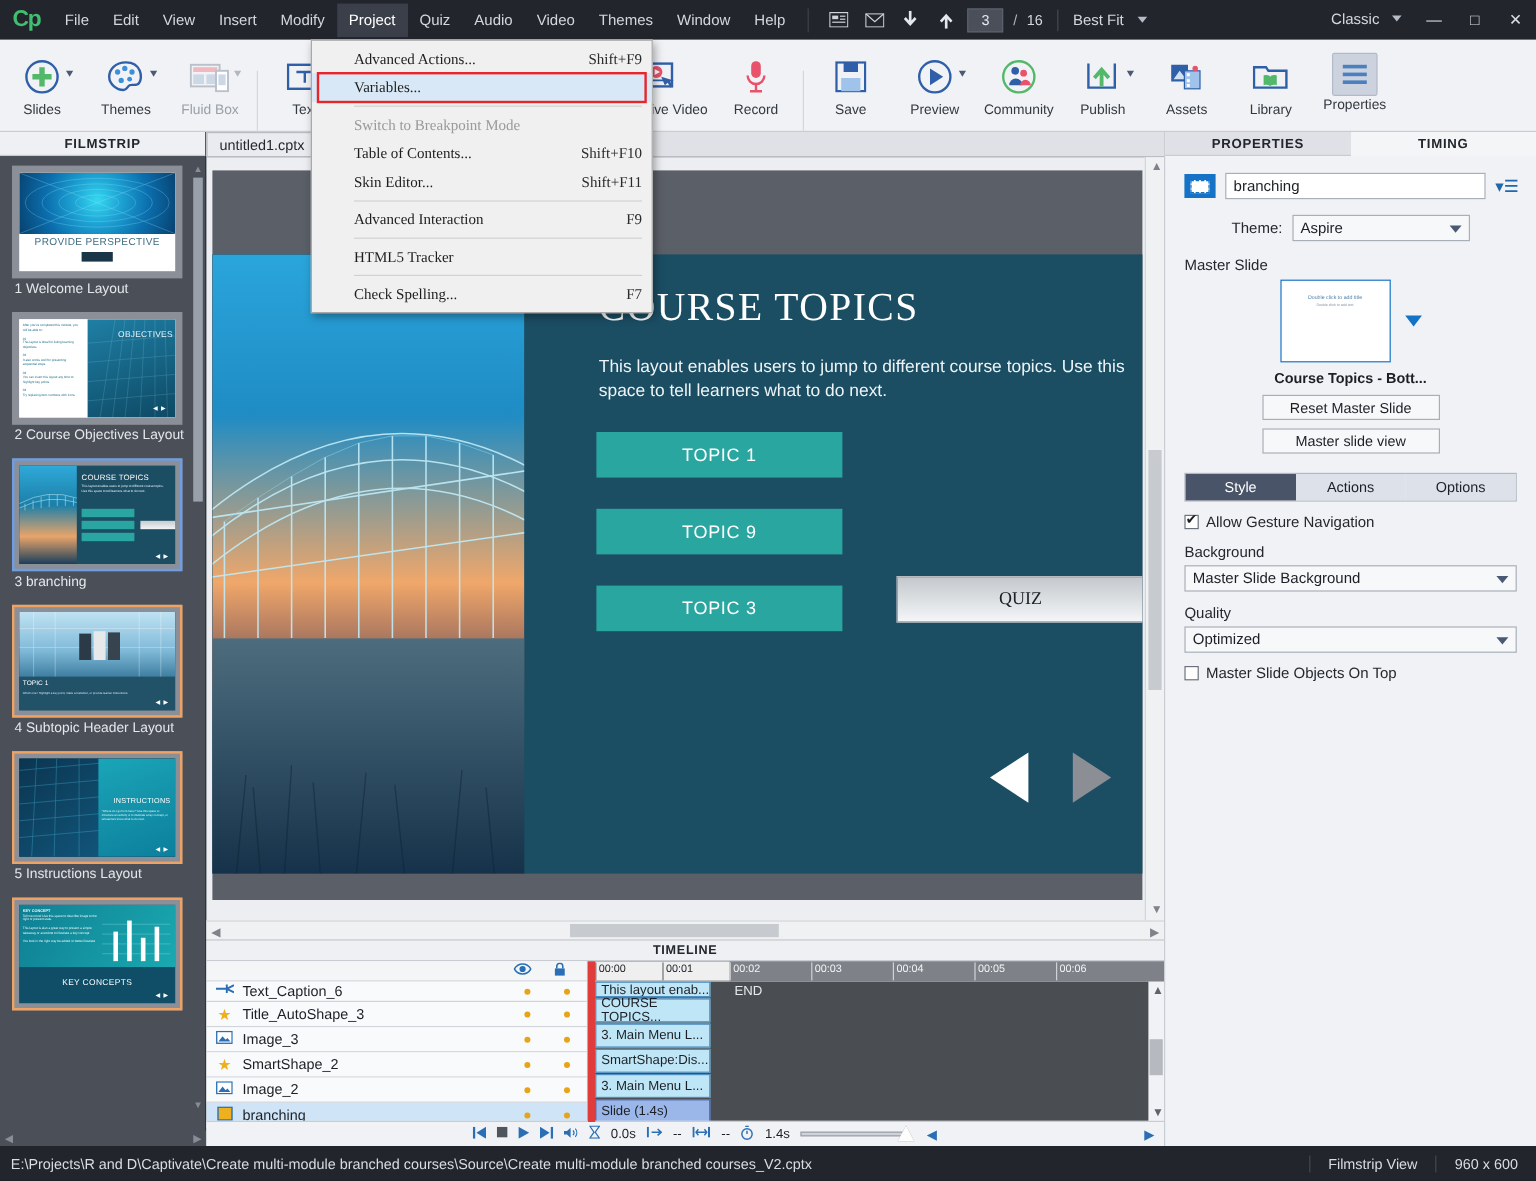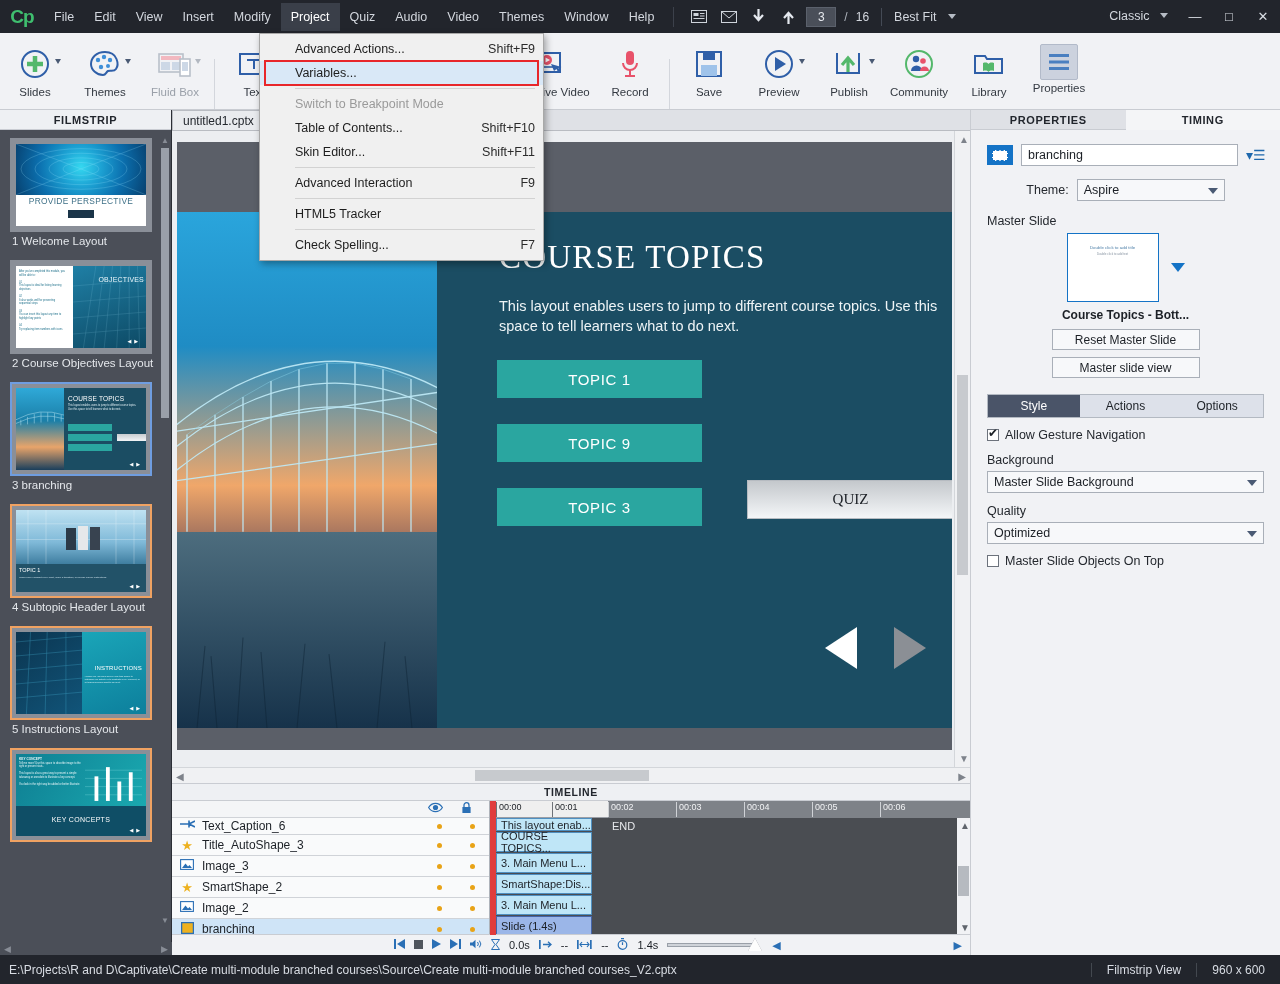--- a/index.html
+++ b/index.html
@@ -56,7 +56,7 @@
     background:#f0f0f0; border:1px solid #a8a8a8; z-index:60;
     box-shadow:2px 3px 7px rgba(0,0,0,.35); padding:3px 0; }
   .dd-item { height:24px; display:flex; align-items:center; padding:0 8px 0 35px;
-    font-size:12.5px; color:#1d1d1d; position:relative; }
+    font-size:12.5px; color:#1d1d1d; position:relative;font-family:Liberation Serif, serif; }
   .dd-item .sc { margin-left:auto; color:#2b2b2b; font-size:12.5px; }
   .dd-item.disabled { color:#9a9a9a; }
   .dd-item.hl { background:#d9e8f7; }

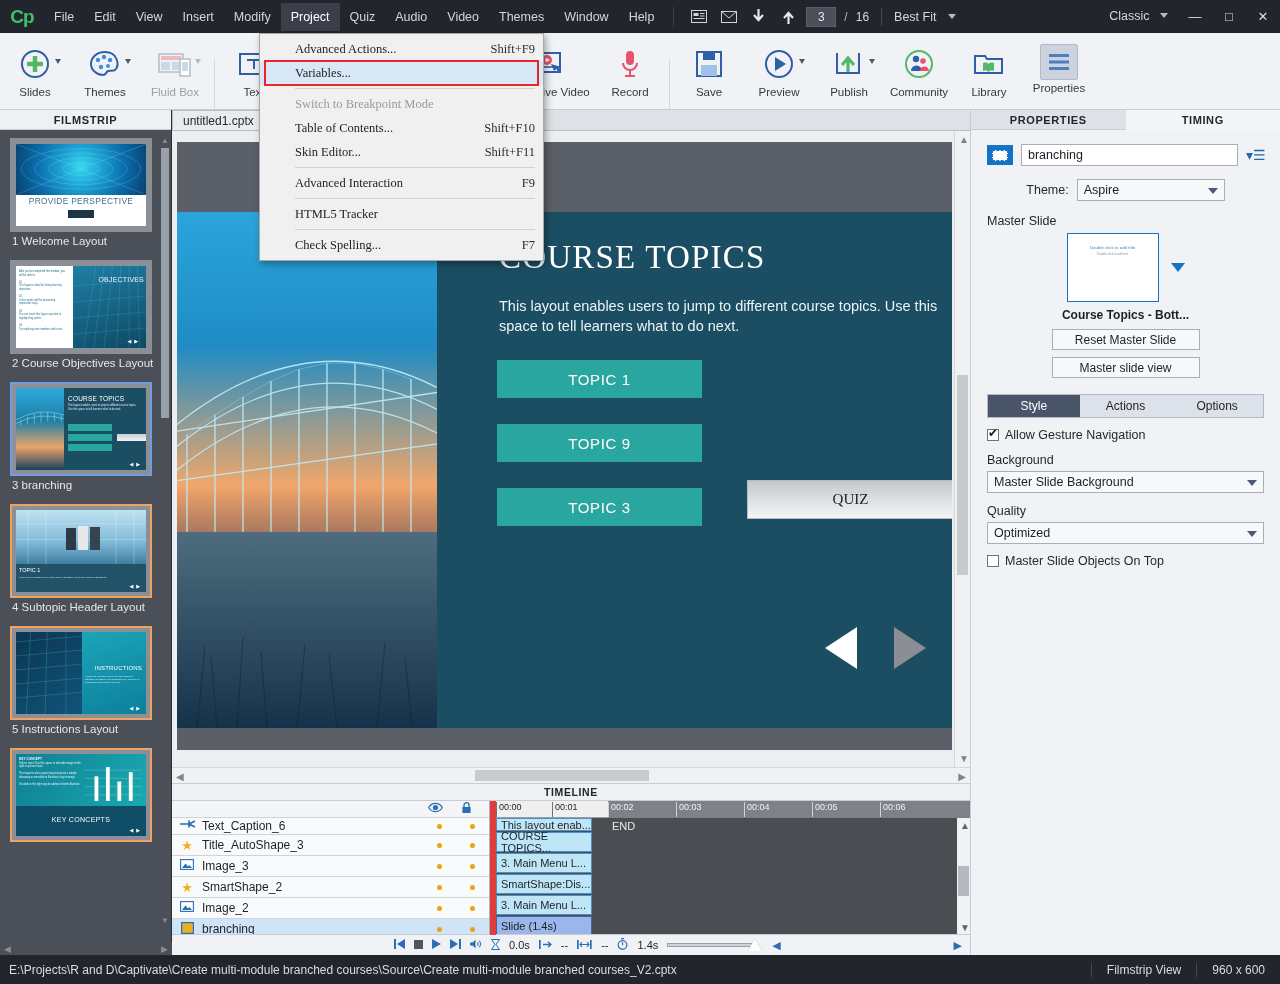--- a/index.html
+++ b/index.html
@@ -413,16 +413,6 @@
     </div>
     <div class="tb-item">
       <div class="tb-ico">
-        <svg width="28" height="26" viewBox="0 0 28 26">
-            <path d="M2 2 L2 22 L24 22 L24 2" fill="none" stroke="#2f5fa8" stroke-width="2"></path>
-            <path d="M13 21 L13 9 M7 14 L13 7 L19 14" stroke="#54b86b" stroke-width="3.2" fill="none"></path>
-          </svg>
-      </div>
-      <div class="tb-caret"></div>
-      <div class="tb-lbl">Publish</div>
-    </div>
-    <div class="tb-item">
-      <div class="tb-ico">
         <svg width="30" height="30" viewBox="0 0 30 30">
             <circle cx="15" cy="15" r="13" fill="none" stroke="#54b86b" stroke-width="2"></circle>
             <circle cx="12" cy="10" r="3.2" fill="#2f5fa8"></circle>
@@ -432,6 +422,16 @@
           </svg>
       </div>
       <div class="tb-lbl">Community</div>
+    </div>
+    <div class="tb-item">
+      <div class="tb-ico">
+        <svg width="28" height="26" viewBox="0 0 28 26">
+            <path d="M2 2 L2 22 L24 22 L24 2" fill="none" stroke="#2f5fa8" stroke-width="2"></path>
+            <path d="M13 21 L13 9 M7 14 L13 7 L19 14" stroke="#54b86b" stroke-width="3.2" fill="none"></path>
+          </svg>
+      </div>
+      <div class="tb-caret"></div>
+      <div class="tb-lbl">Publish</div>
     </div>
     <div class="tb-item">
       <div class="tb-ico">

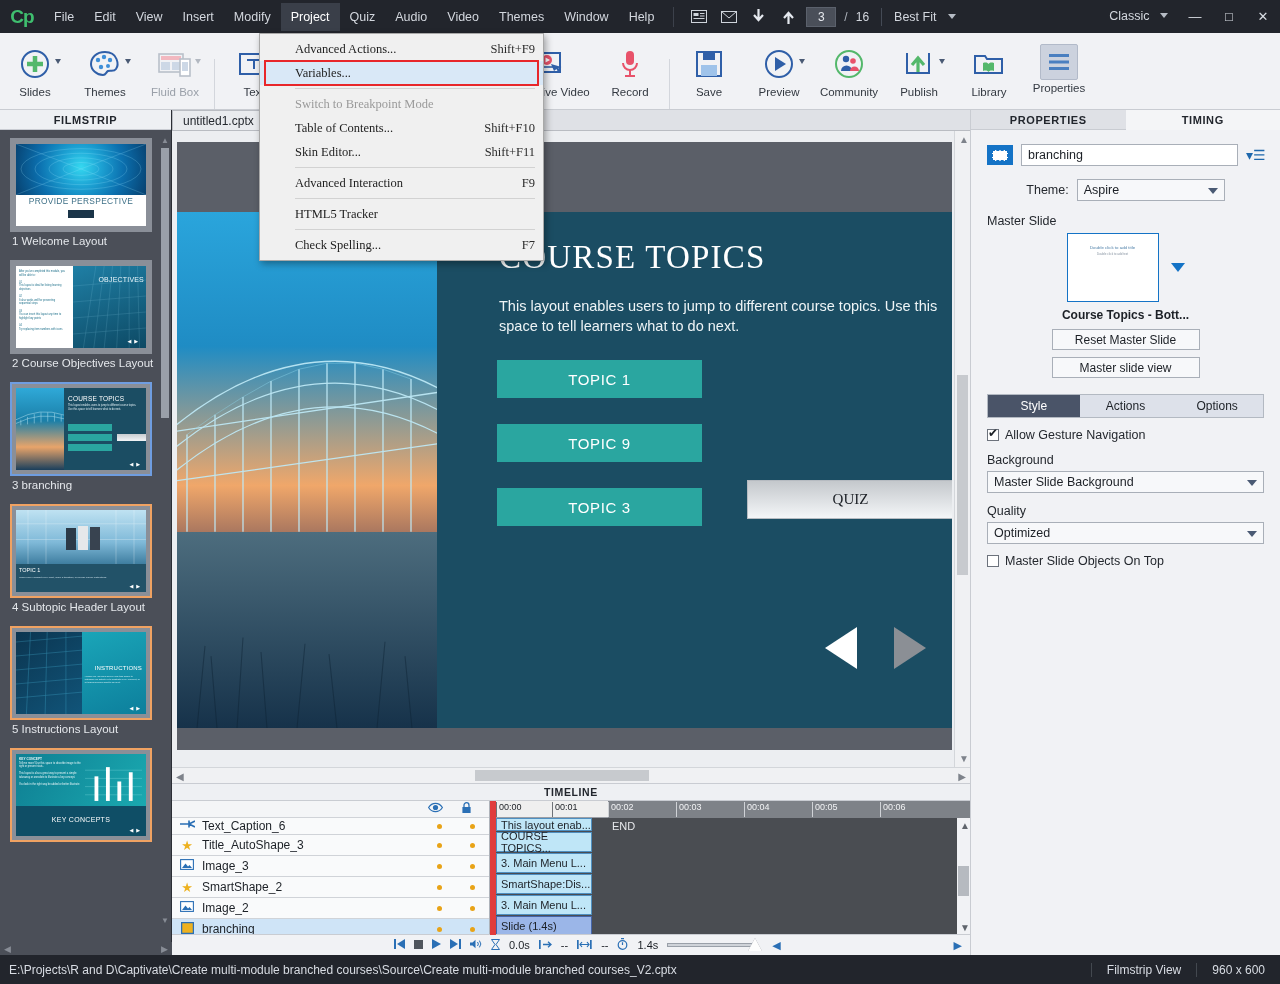--- a/index.html
+++ b/index.html
@@ -432,6 +432,20 @@
       </div>
       <div class="tb-caret"></div>
       <div class="tb-lbl">Publish</div>
+    </div>
+    <div class="tb-item">
+      <div class="tb-ico">
+        <svg width="30" height="26" viewBox="0 0 30 26">
+            <path d="M2 3 L16 3 L16 17 L2 17 Z" fill="#2f5fa8"></path>
+            <path d="M4 15 L9 8 L13 13 L14 12 L14 15 Z" fill="#cfe0f3"></path>
+            <rect x="13" y="8" width="13" height="15" fill="#9fc3ea" stroke="#2f5fa8"></rect>
+            <circle cx="22" cy="6" r="2.3" fill="#e8526a"></circle>
+            <rect x="15" y="10" width="2.5" height="2.5" fill="#fff"></rect>
+            <rect x="15" y="15" width="2.5" height="2.5" fill="#fff"></rect>
+            <rect x="15" y="19" width="2.5" height="2.5" fill="#fff"></rect>
+          </svg>
+      </div>
+      <div class="tb-lbl">Assets</div>
     </div>
     <div class="tb-item">
       <div class="tb-ico">

